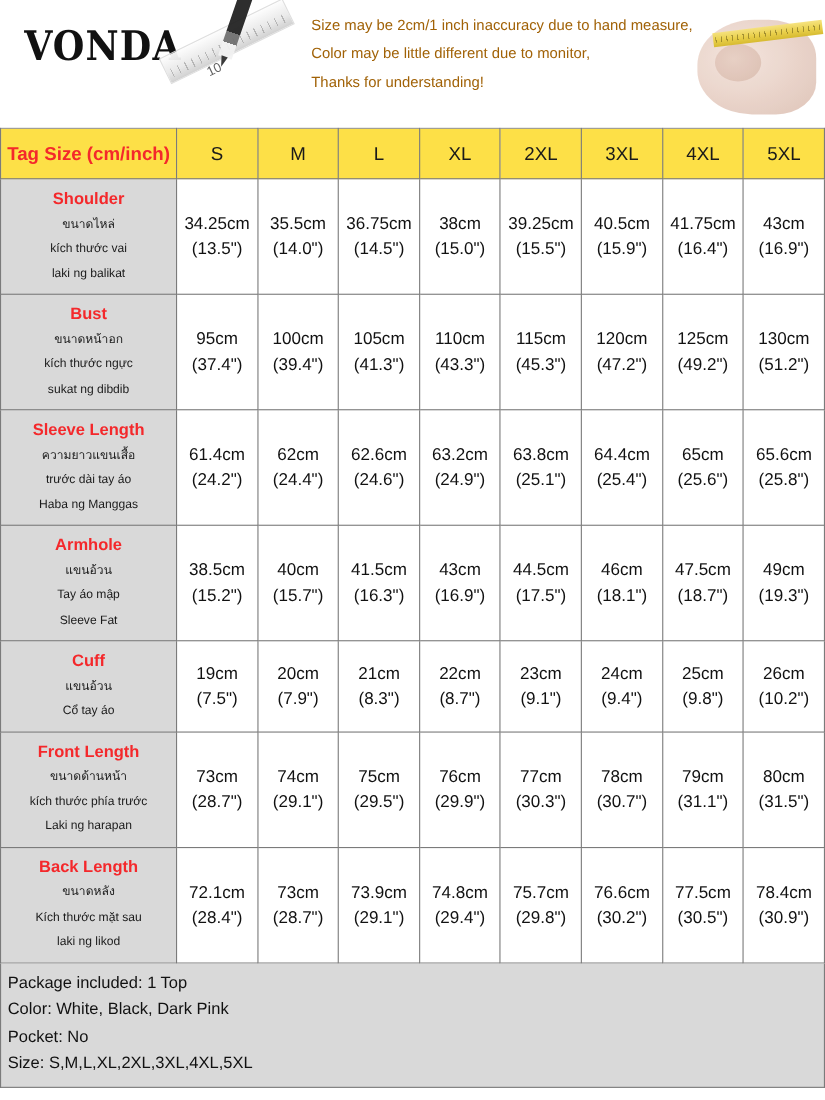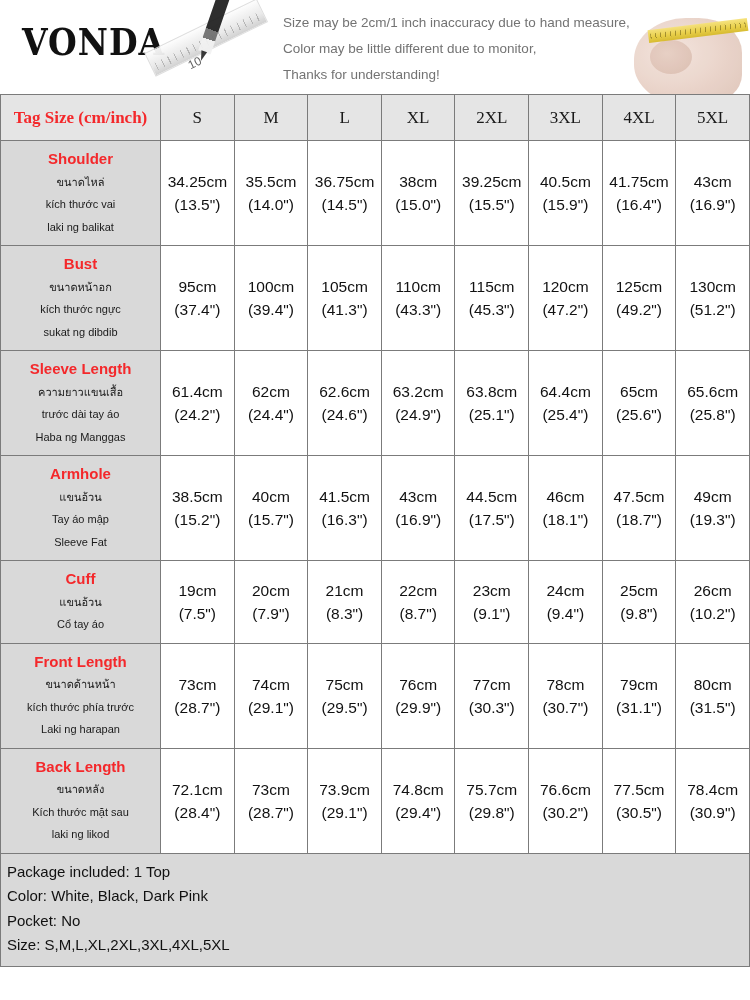--- a/index.html
+++ b/index.html
@@ -19,7 +19,7 @@
   
   .banner {
     position: relative;
-    height: 94px;
+    height: 116px;
     width: 750px;
     background: #ffffff;
     overflow: hidden;

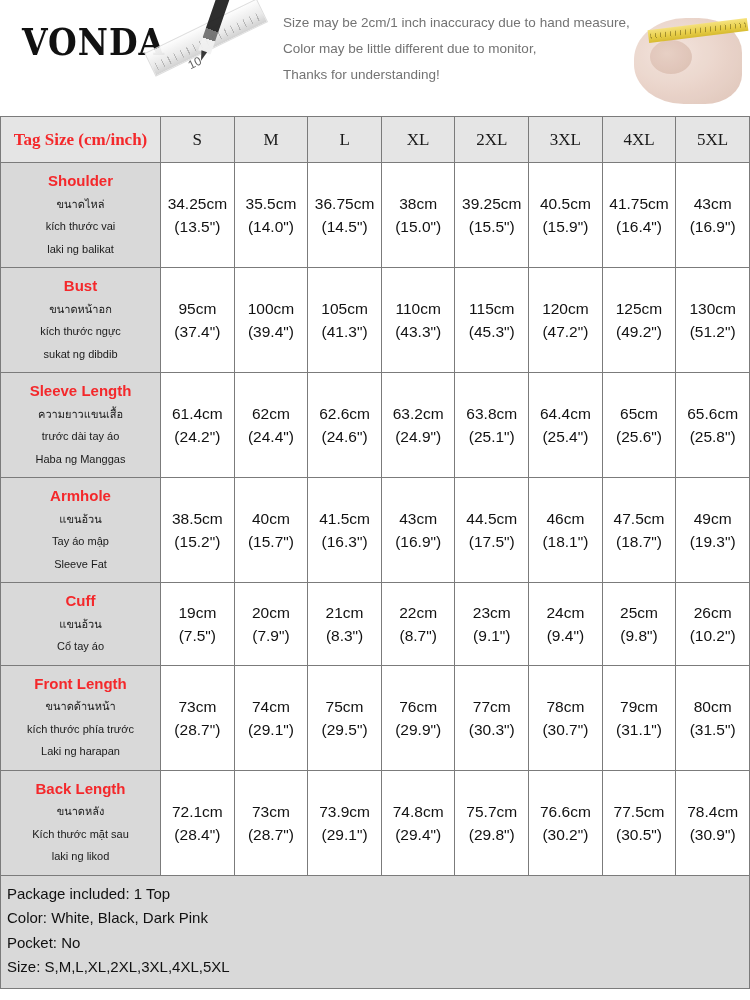--- a/index.html
+++ b/index.html
@@ -41,7 +41,7 @@
     width: 360px;
   }
   .banner-notes div {
-    color: #737373;
+    color: #a16207;
     font-size: 13.5px;
     line-height: 26px;
     white-space: nowrap;

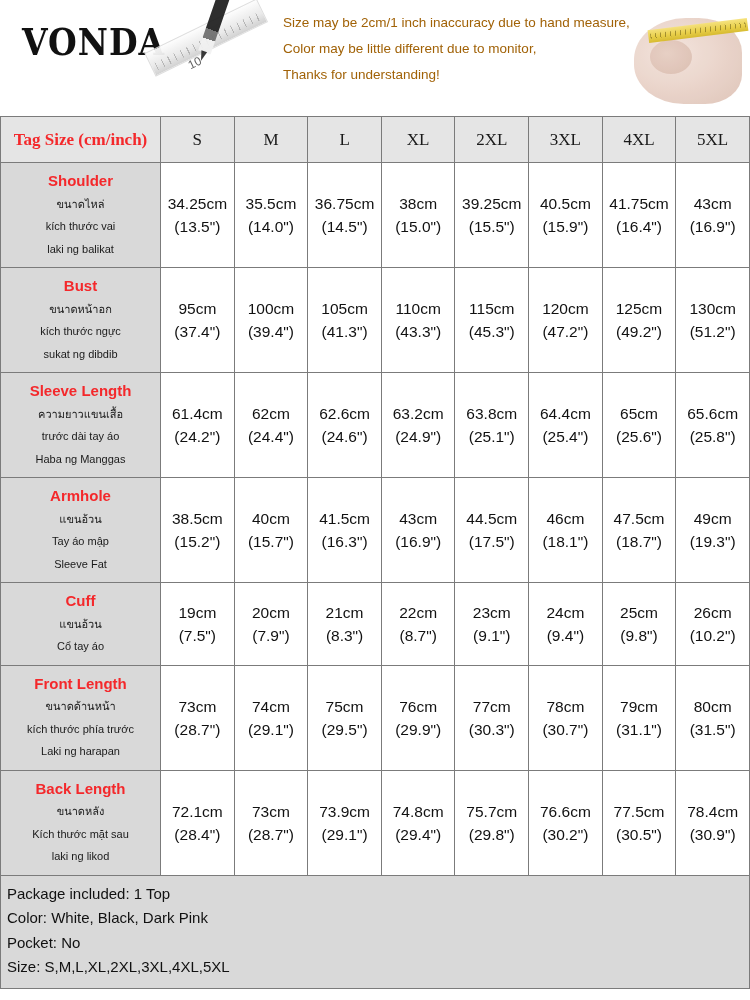--- a/index.html
+++ b/index.html
@@ -125,11 +125,10 @@
   col.c-size  { width: 73.6px; }
 
   td.hdr {
-    background: #e5e5e5;
+    background: #fde047;
     height: 46px;
     font-size: 17px;
     color: #1a1a1a;
-    font-family: Liberation Serif, serif;
   }
   td.hdr.first {
     color: #f4282b;

